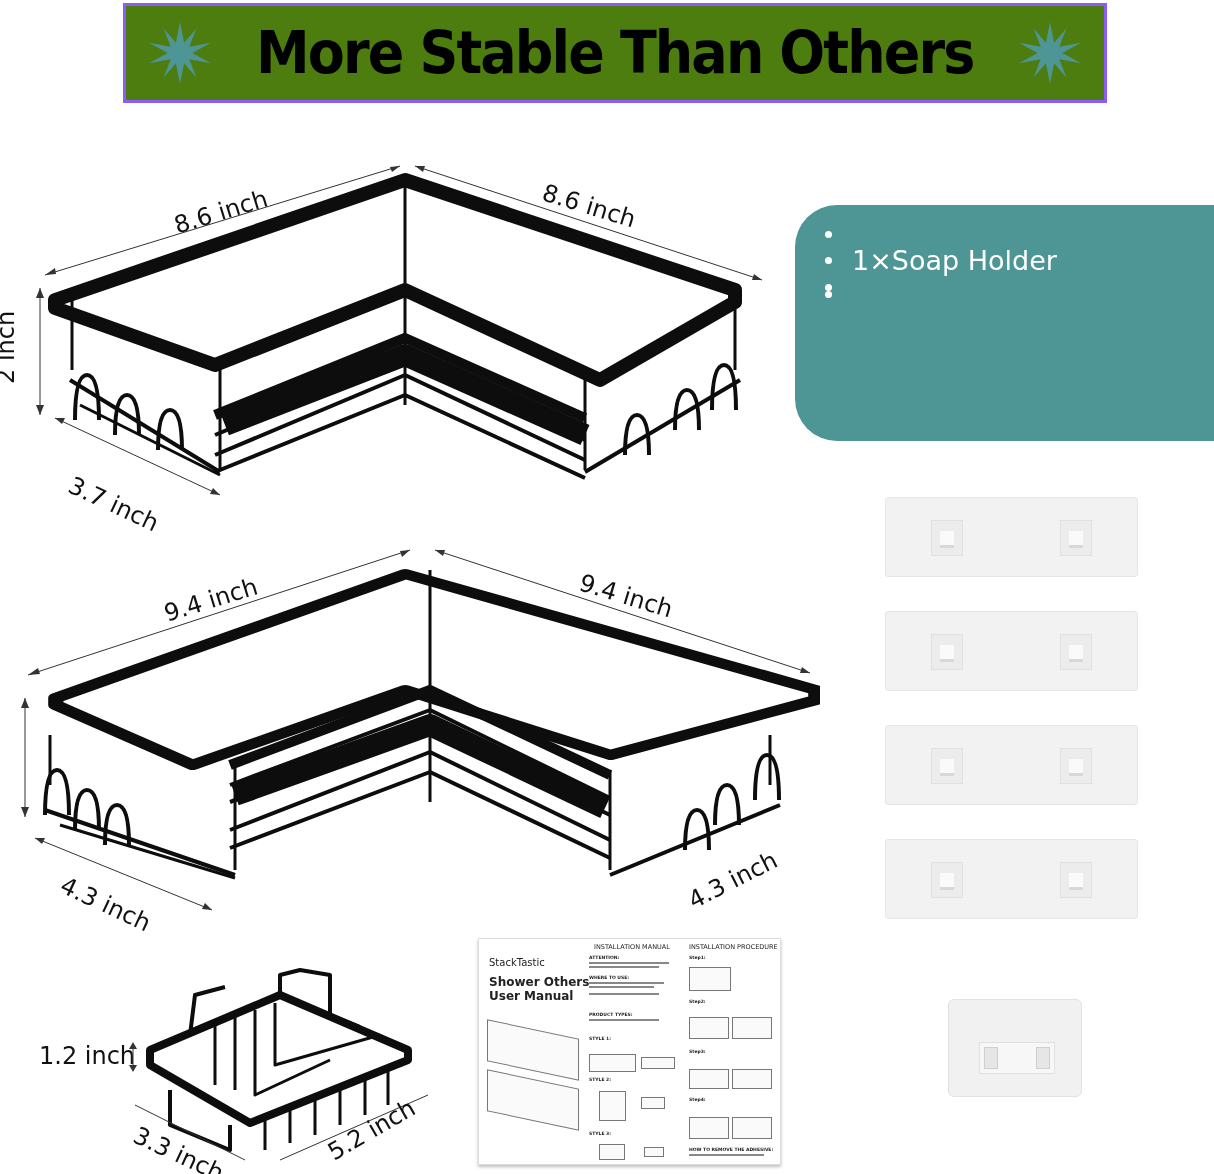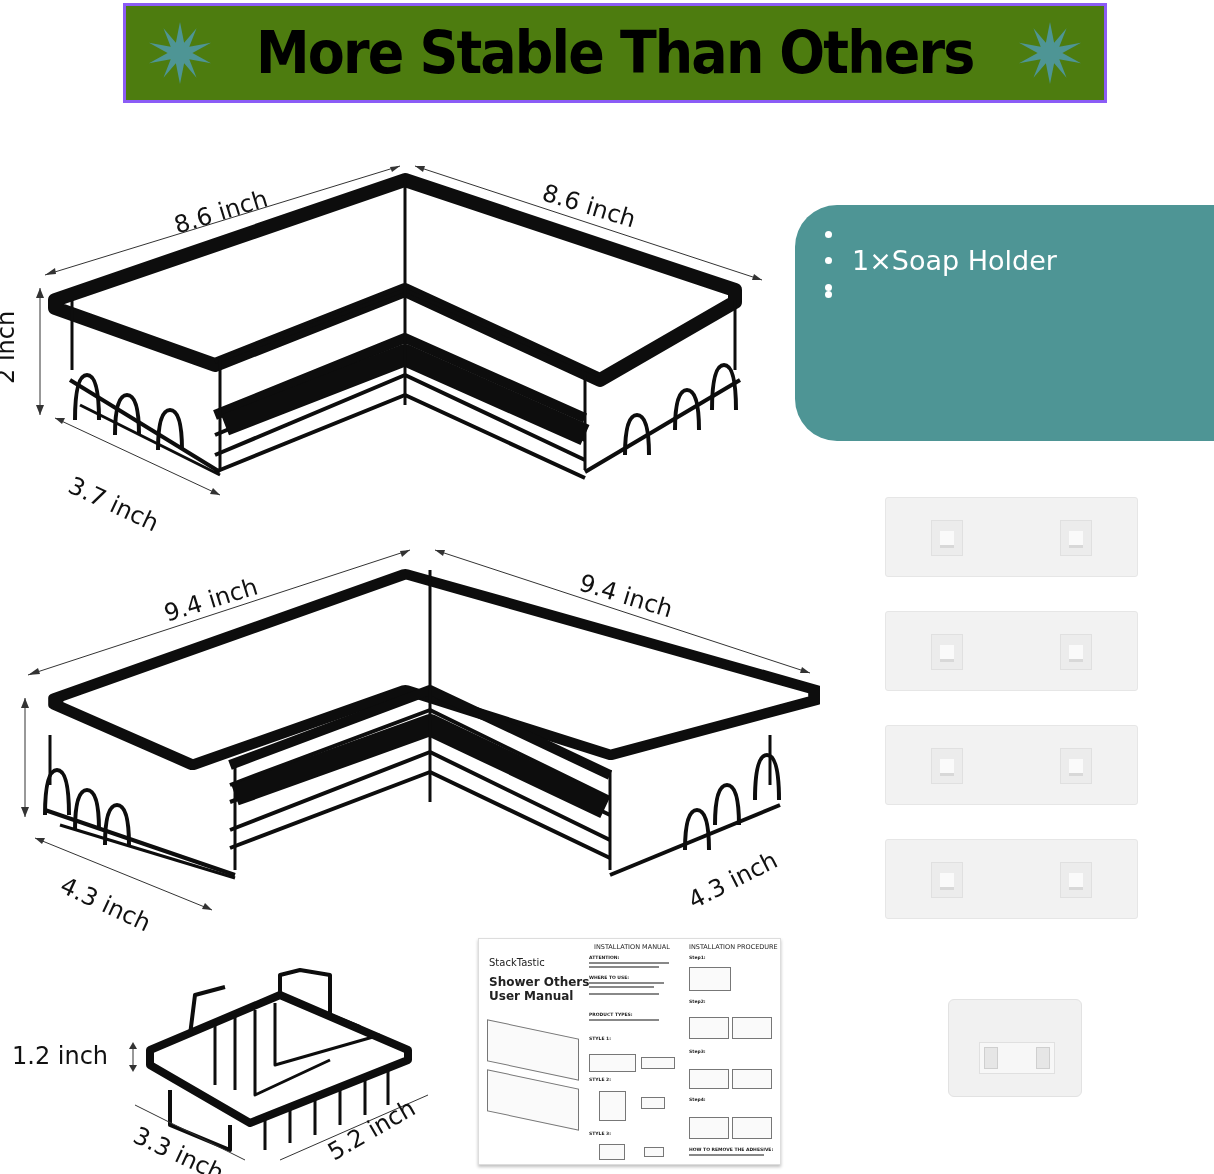--- a/index.html
+++ b/index.html
@@ -188,7 +188,7 @@
     <line x1="150" y1="195" x2="298" y2="130"></line>
   </g>
 </svg>
-<div class="abs dim" style="left:12px;top:1042px">1.2 inch</div>
+<div class="abs dim" style="left:39px;top:1042px">1.2 inch</div>
 <svg class="abs" style="left:128px;top:1042px" width="10" height="30" viewBox="0 0 10 30">
   <line x1="5" y1="2" x2="5" y2="28" stroke="#333" stroke-width="1"></line>
   <polygon points="5,0 1,7 9,7" fill="#333"></polygon>

